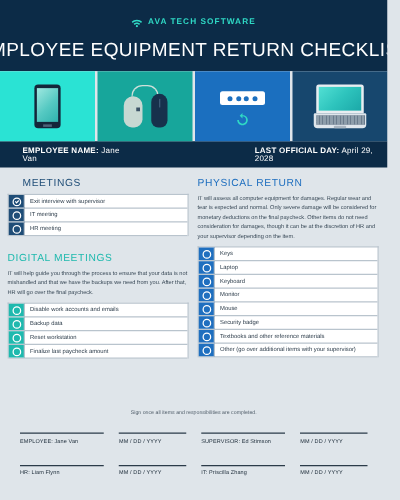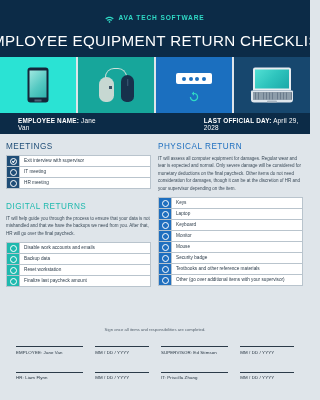--- a/index.html
+++ b/index.html
@@ -114,7 +114,7 @@
   .sec-title {
     font-size: 8.2px; letter-spacing: .5px; font-weight: 400; margin-bottom: 4px;
   }
-  .t-navy { color: #1f4d77; }
+  .t-navy { color: #1f4d77; margin-left: 12px; }
   .t-teal { color: #1fb9ae; }
   .t-blue { color: #1f6fbf; }
   .para {

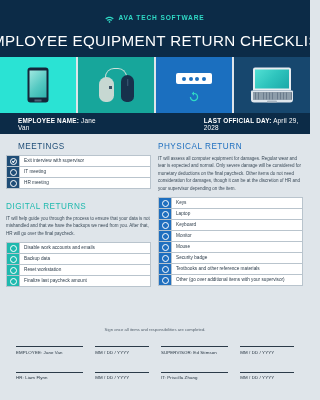--- a/index.html
+++ b/index.html
@@ -257,7 +257,7 @@
       <div style="height:13px"></div>
 
       <div>
-        <div class="sec-title t-teal">DIGITAL RETURNS</div>
+        <div class="sec-title t-teal">DIGITAL MEETINGS</div>
         <div class="para">IT will help guide you through the process to ensure that your data is not mishandled and that we have the backups we need from you. After that, HR will go over the final paycheck.</div>
         <div class="list teal">
           <div class="row">

